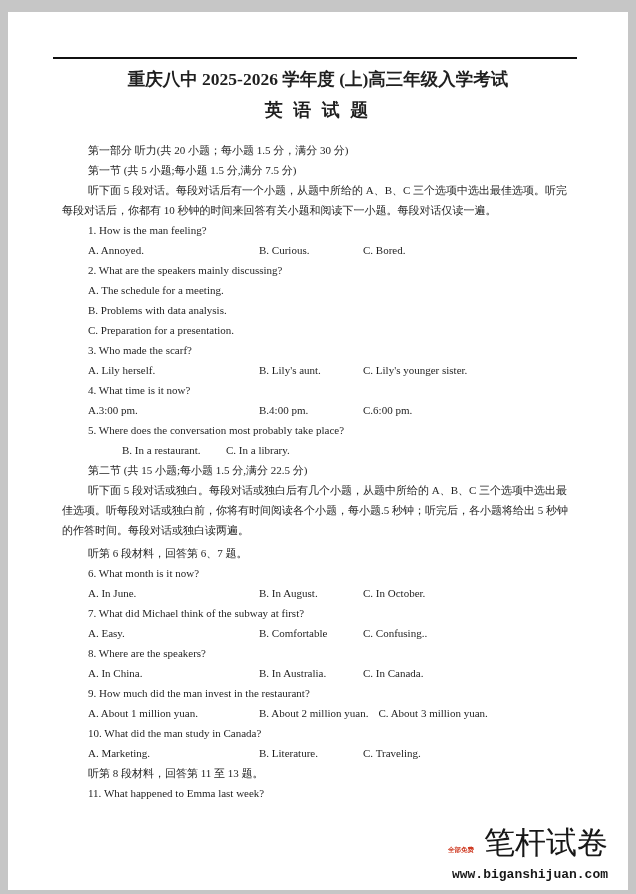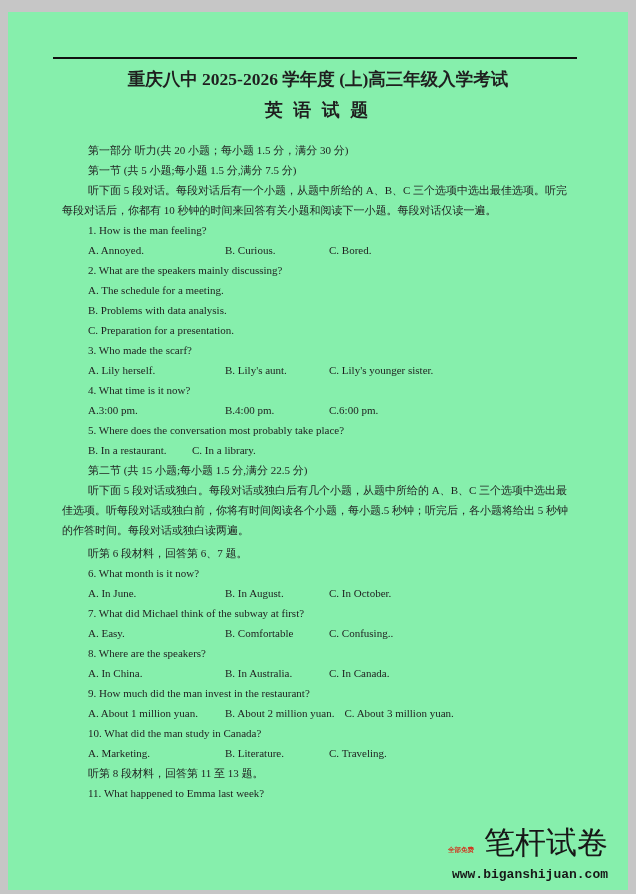--- a/index.html
+++ b/index.html
@@ -17,7 +17,7 @@
     top: 12px;
     width: 620px;
     height: 878px;
-    background: #86efac;
+    background: #ffffff;
     color: #1f1f1f;
   }
   .header-rule {

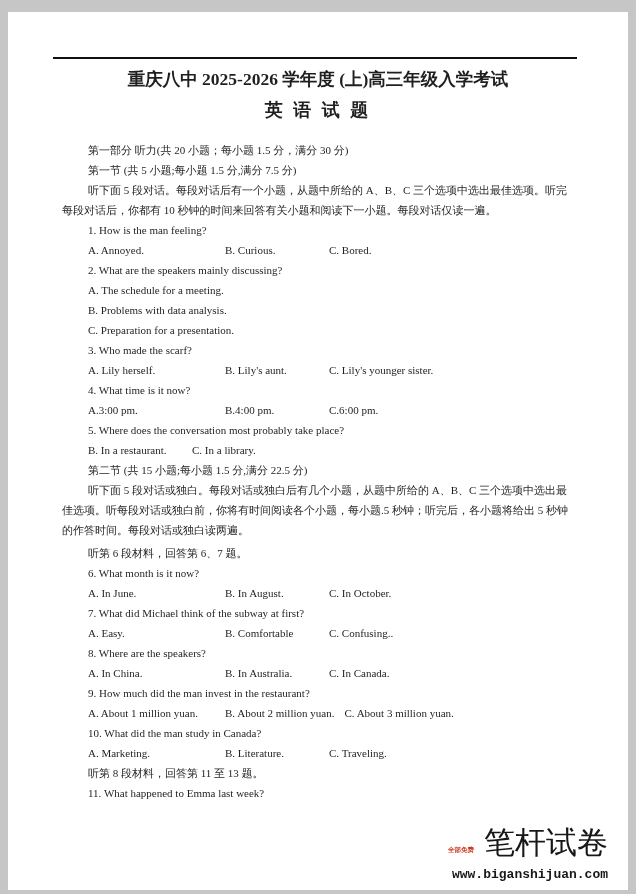--- a/index.html
+++ b/index.html
@@ -72,7 +72,7 @@
     white-space: nowrap;
   }
   .opts .c0 { min-width: 137px; }
-  .opts .c1 { min-width: 104px; }
+  .opts .c1 { min-width: 104px; margin-left: 34px; }
   .watermark {
     position: absolute;
     right: 20px;

